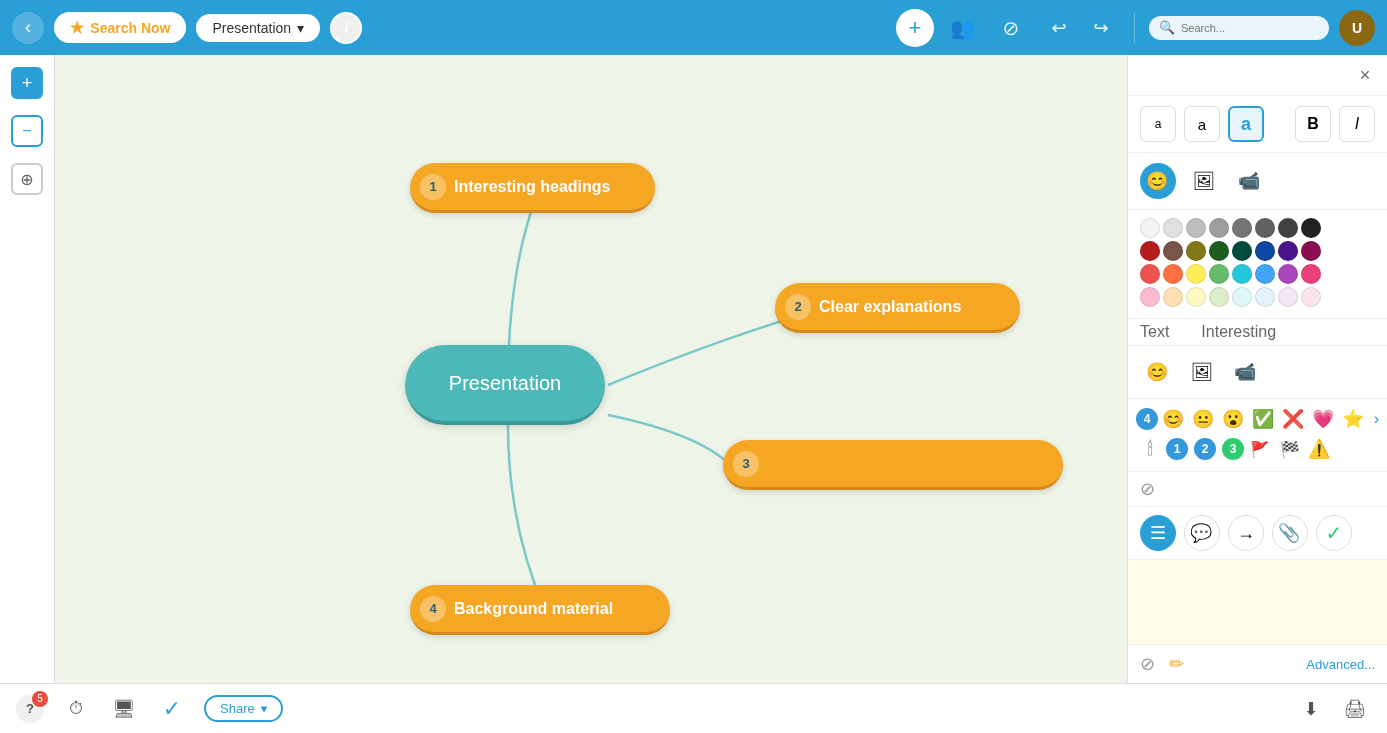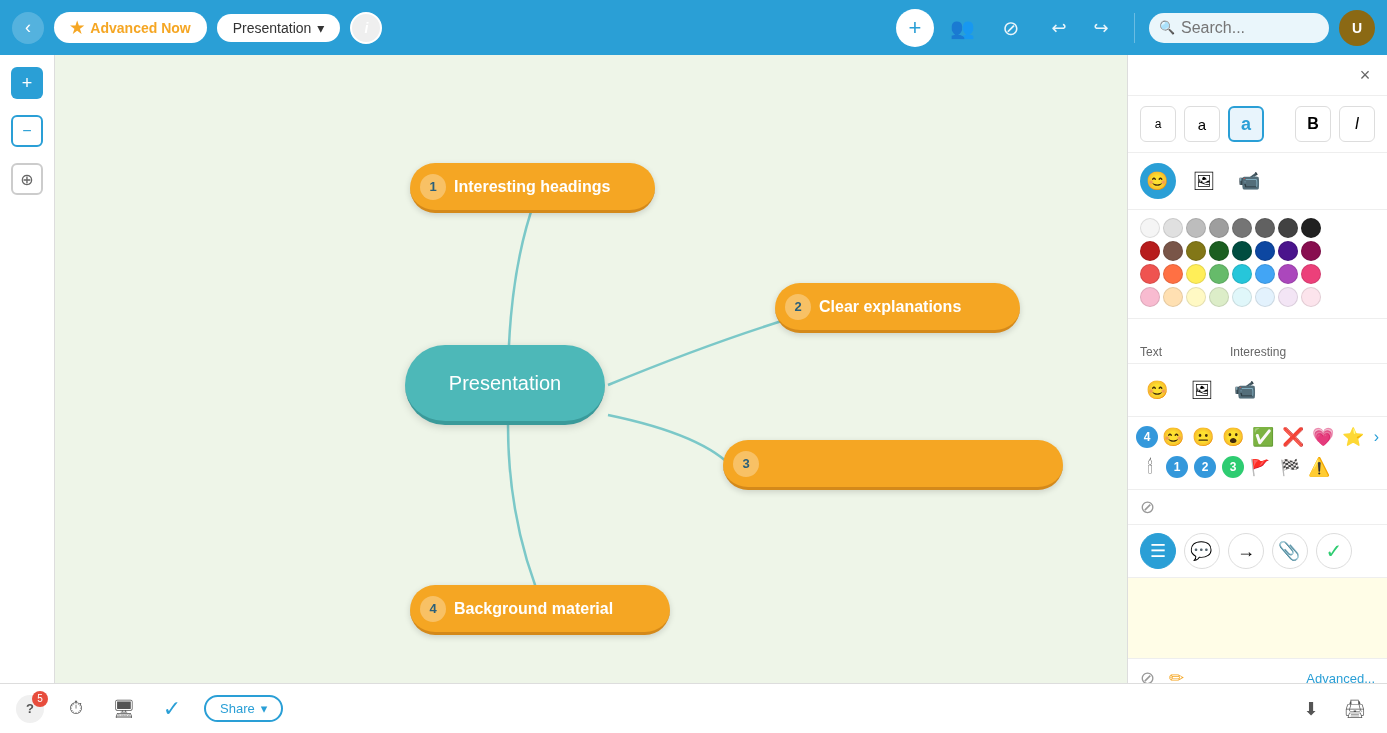--- a/index.html
+++ b/index.html
@@ -467,7 +467,7 @@
   <button class="toolbar-back-btn">‹</button>
   <button class="toolbar-upgrade-btn">
     <span class="toolbar-star">★</span>
-    <span>Advanced Now</span>
+    <span>Search Now</span>
   </button>
   <button class="toolbar-presentation">
     <span>Presentation</span>

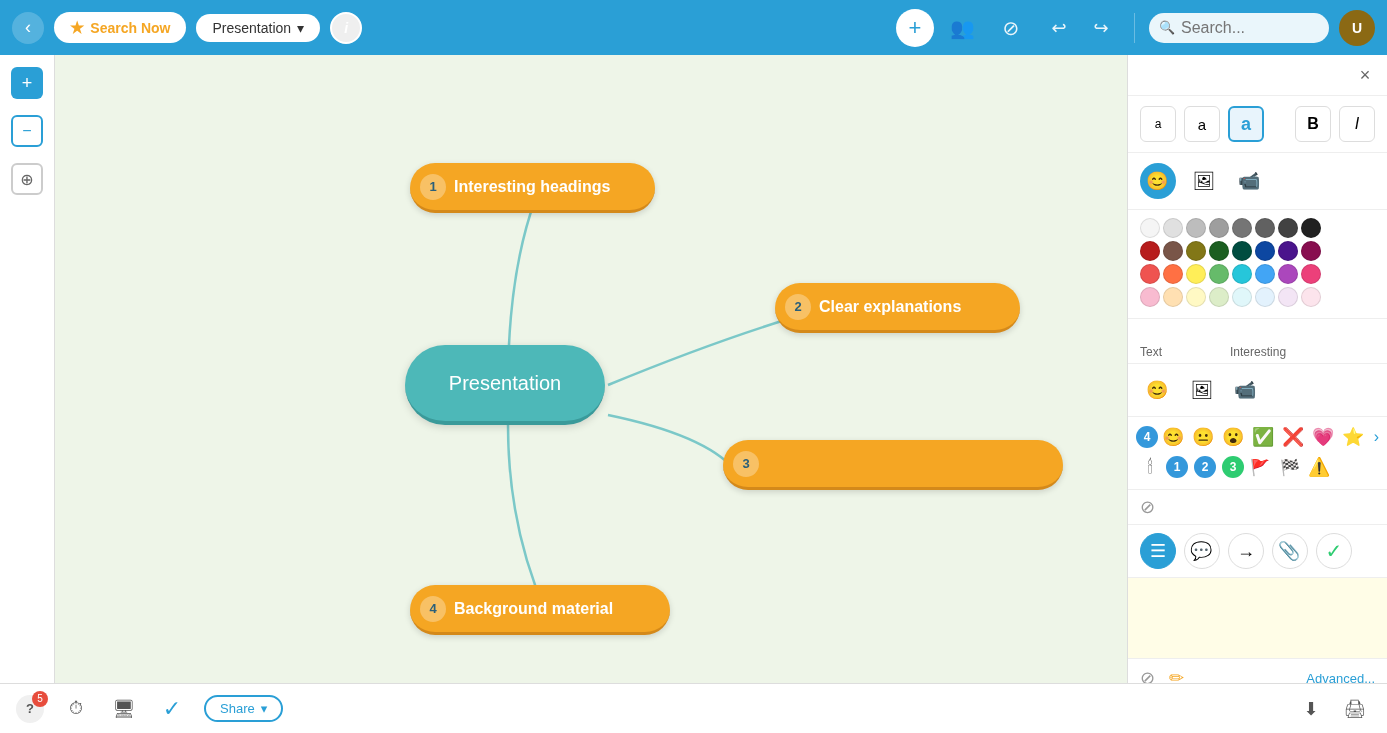--- a/index.html
+++ b/index.html
@@ -89,7 +89,7 @@
       border: none;
       border-radius: 20px;
       padding: 6px 14px 6px 32px;
-      font-size: 16px;
+      font-size: 11px;
       width: 180px;
       position: relative;
     }

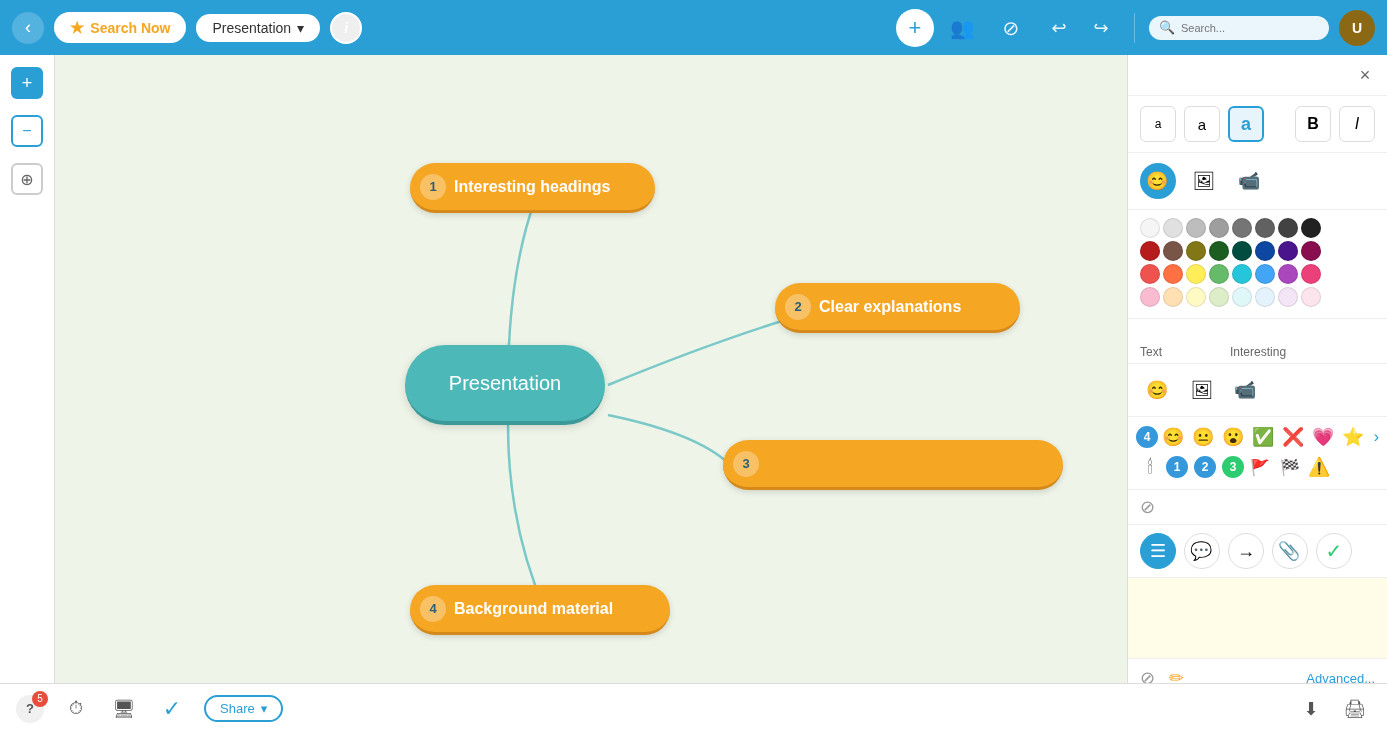--- a/index.html
+++ b/index.html
@@ -312,12 +312,11 @@
     }
     .color-labels {
       display: flex;
-      gap: 68px;
+      gap: 32px;
       padding: 4px 12px;
-      font-size: 12px;
+      font-size: 16px;
       color: #666;
       border-bottom: 1px solid #eee;
-      margin-top: 22px;
     }
     
     .emoji-tabs {

